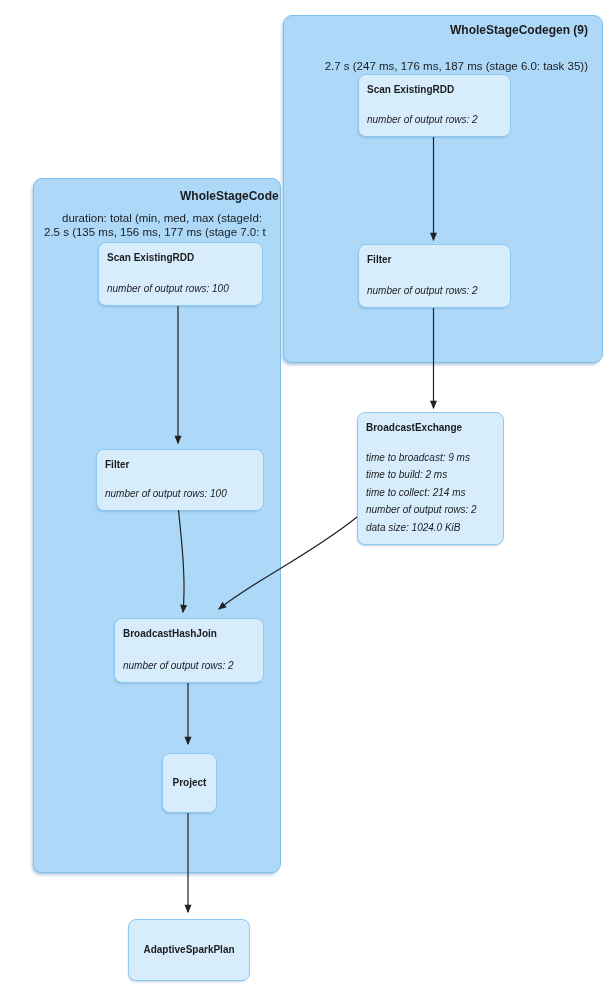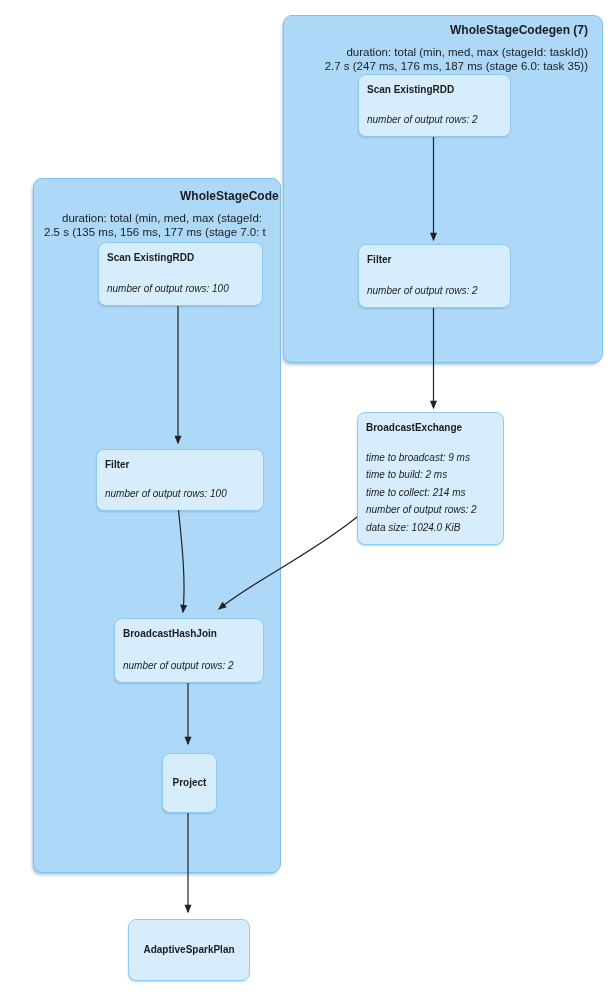--- a/index.html
+++ b/index.html
@@ -117,7 +117,7 @@
   </div>
 
   <div class="cluster cluster-1">
-    <div class="cl-title c1-title">WholeStageCodegen (7)</div>
+    <div class="cl-title c1-title">WholeStageCodegen (9)</div>
     <div class="cl-dur c1-dur1">duration: total (min, med, max (stageId: taskId))</div>
     <div class="cl-dur c1-dur2">2.7 s (247 ms, 176 ms, 187 ms (stage 6.0: task 35))</div>
 

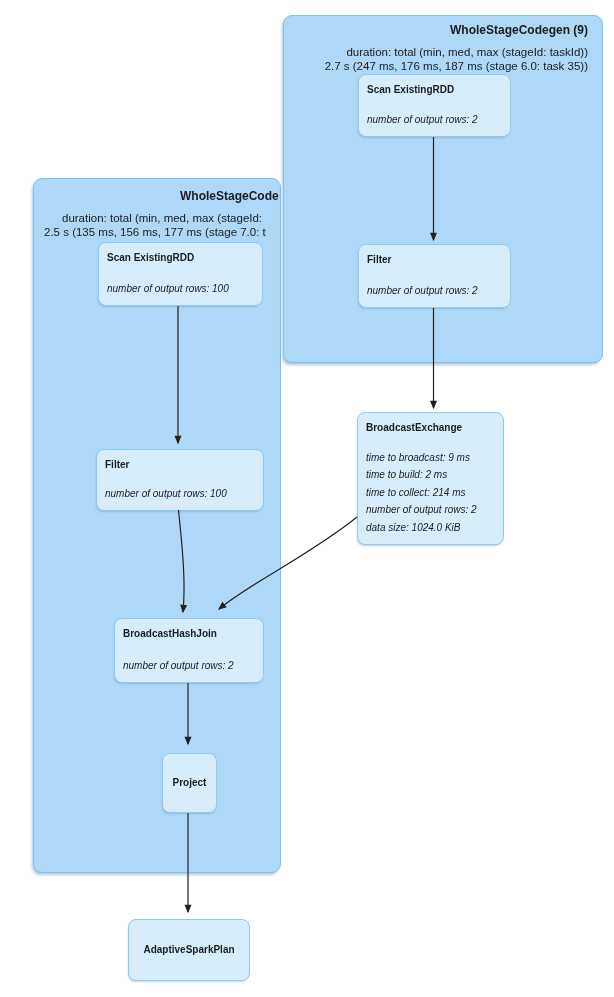--- a/index.html
+++ b/index.html
@@ -118,7 +118,6 @@
 
   <div class="cluster cluster-1">
     <div class="cl-title c1-title">WholeStageCodegen (9)</div>
-    <div class="cl-dur c1-dur1">duration: total (min, med, max (stageId: taskId))</div>
     <div class="cl-dur c1-dur2">2.7 s (247 ms, 176 ms, 187 ms (stage 6.0: task 35))</div>
 
     <div class="node n-scan1">

